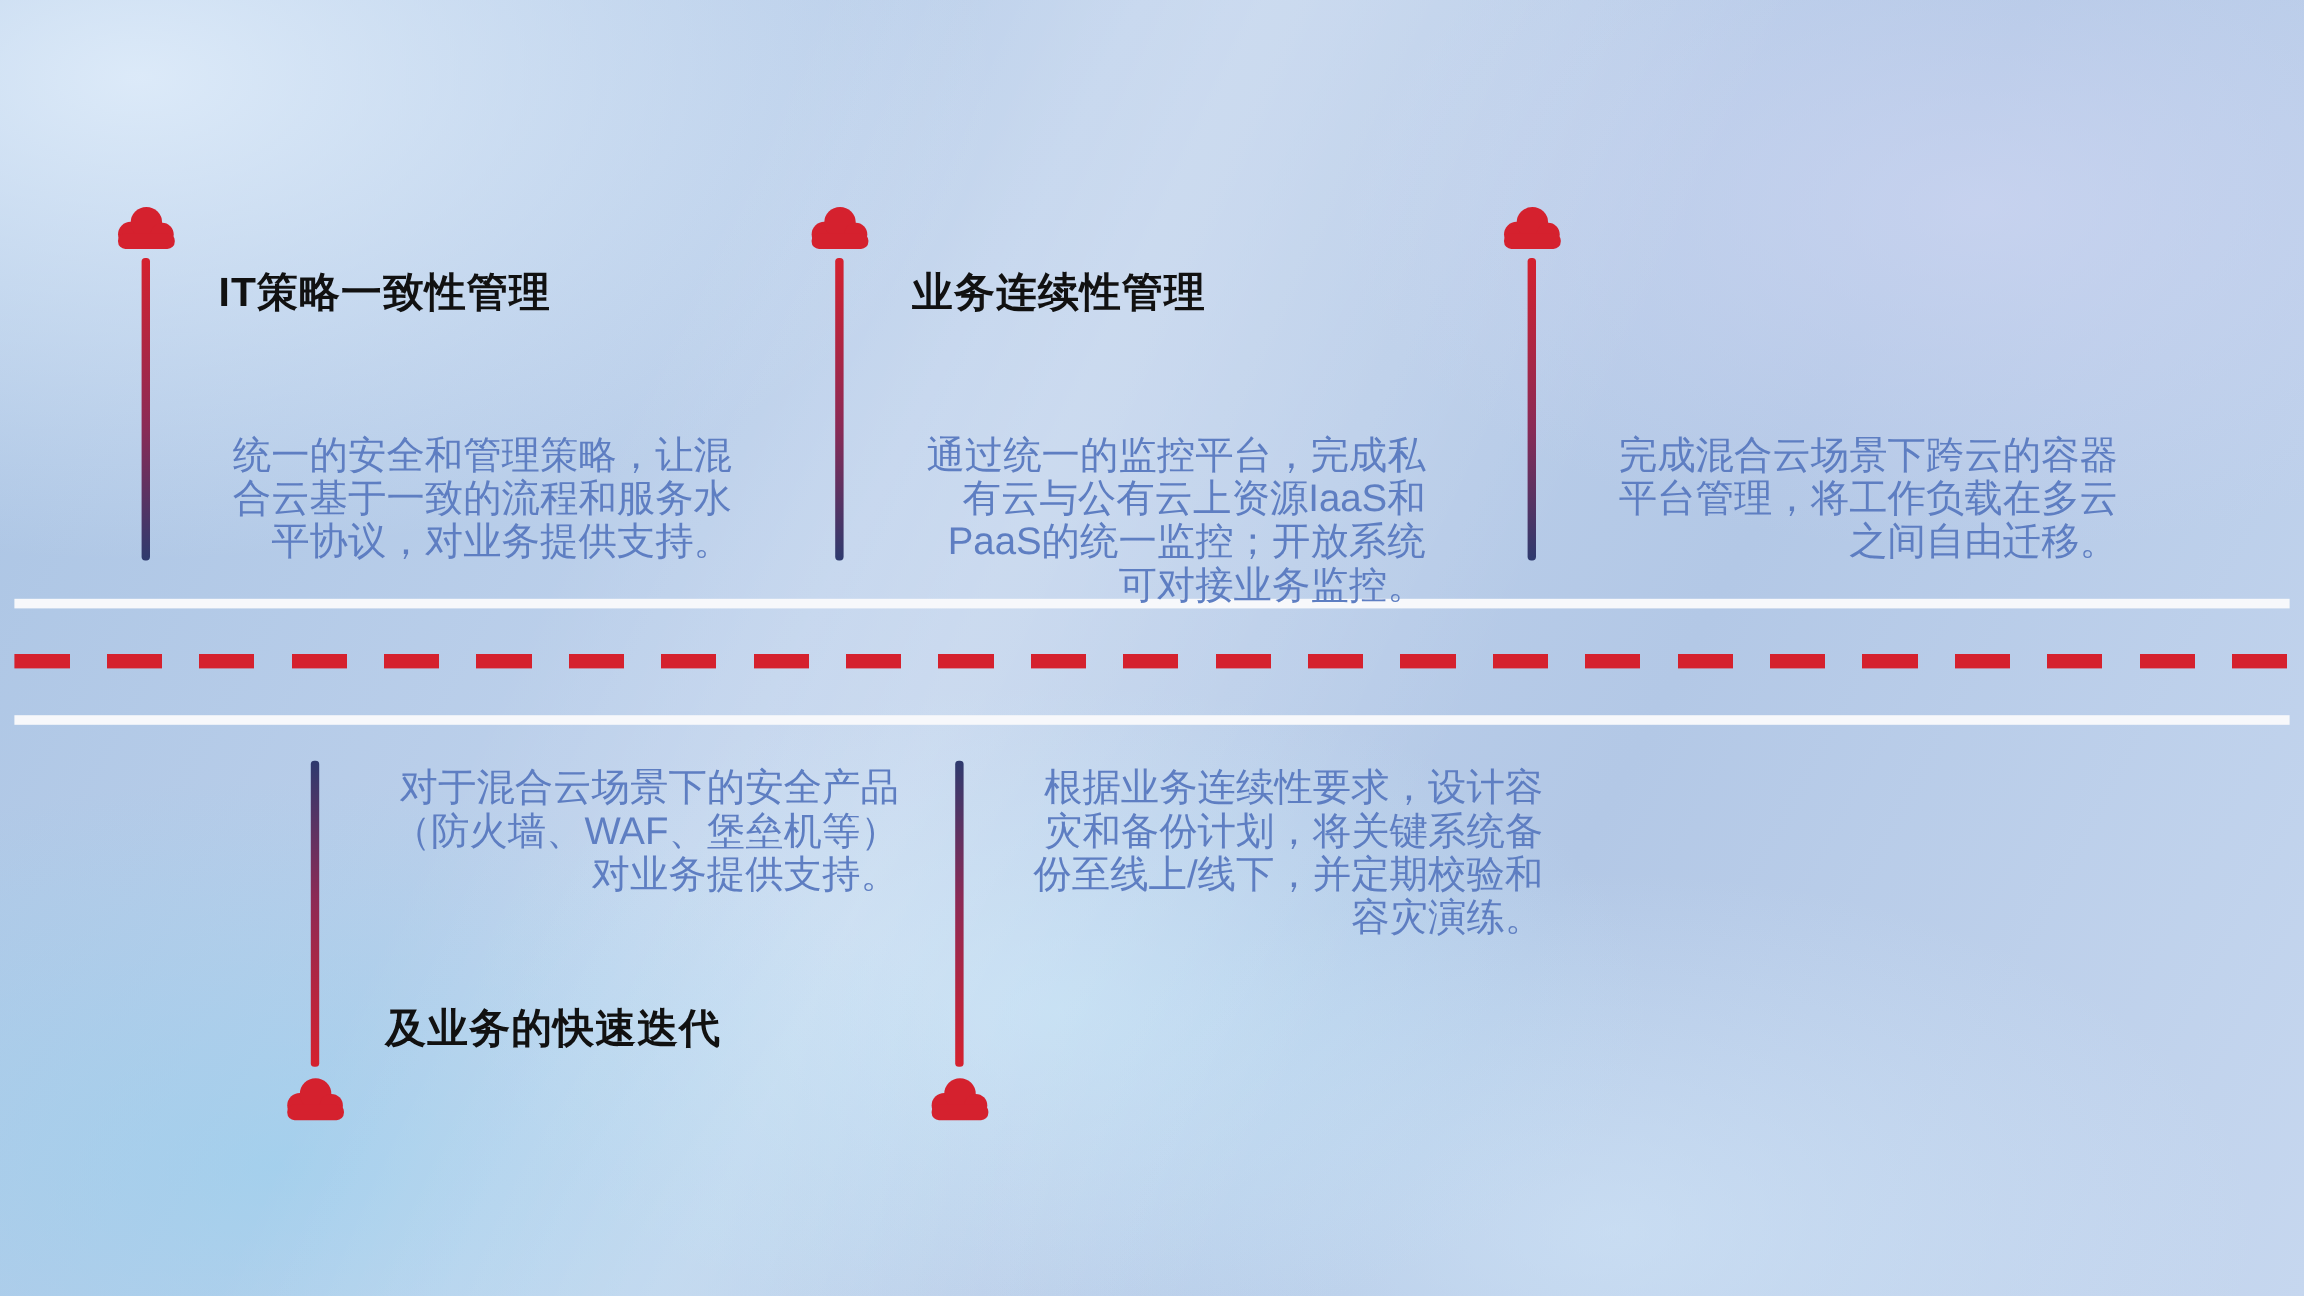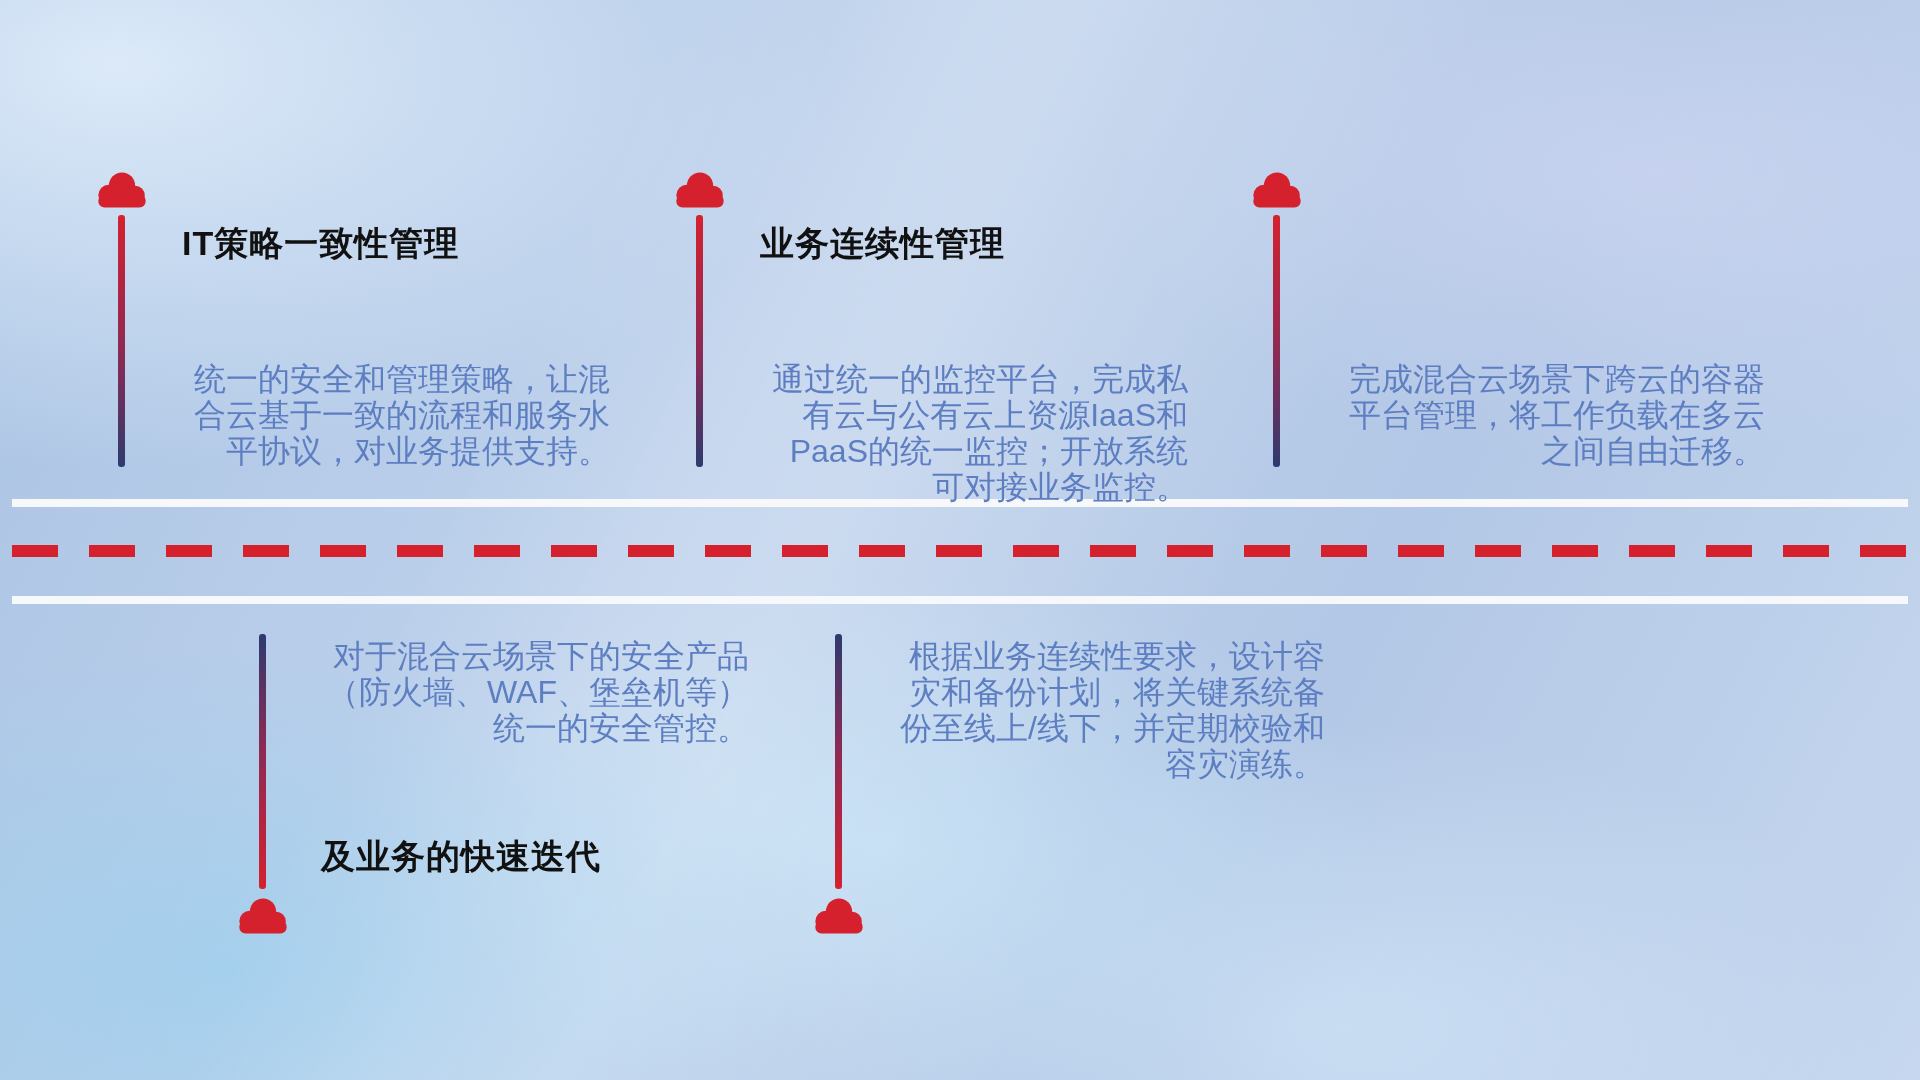--- a/index.html
+++ b/index.html
@@ -157,7 +157,7 @@
         <rect x="5" y="27" width="54" height="15" rx="7"></rect>
       </svg>
     </span>
-    <p class="desc">对于混合云场景下的安全产品（防火墙、WAF、堡垒机等）统一的安全管控。</p>
+    <p class="desc">对于混合云场景下的安全产品（防火墙、WAF、堡垒机等）对业务提供支持。</p>
     <h2 class="title">及业务的快速迭代</h2>
   </div>
 

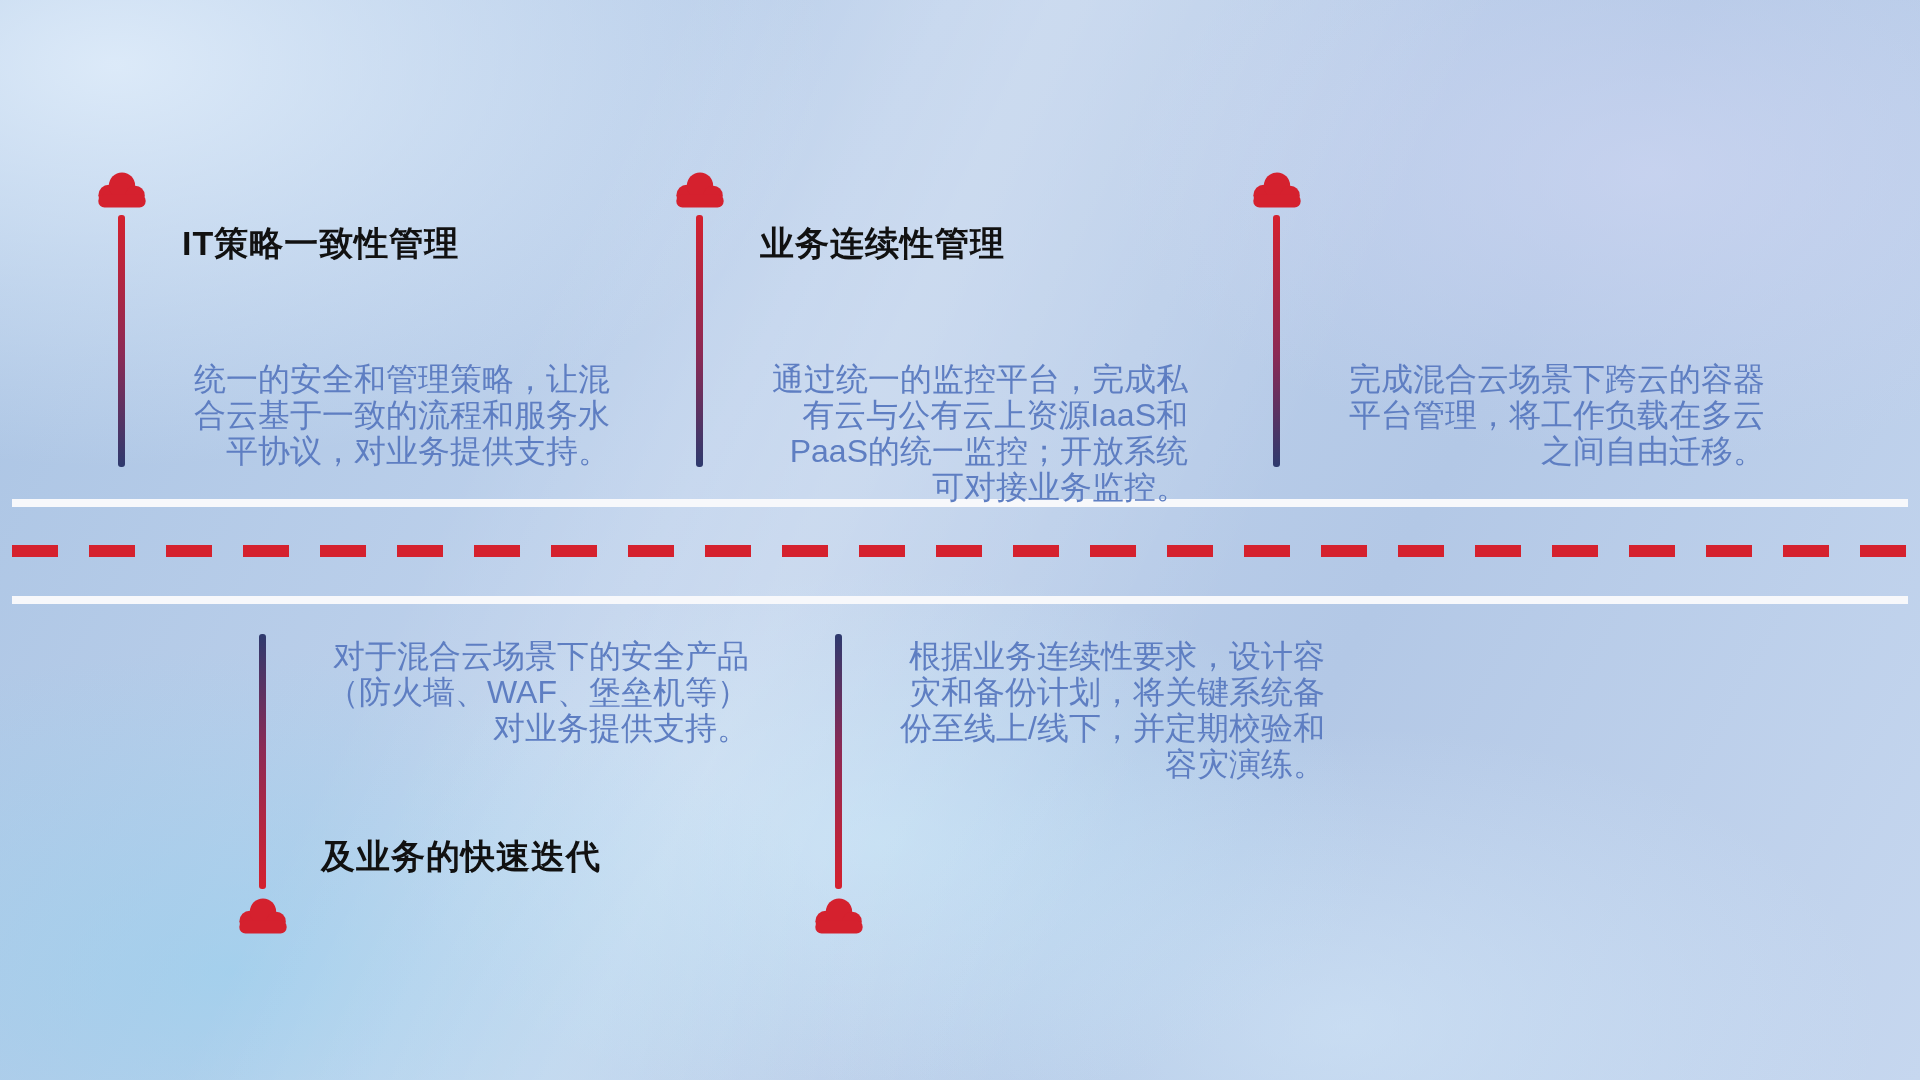--- a/index.html
+++ b/index.html
@@ -161,7 +161,7 @@
     <h2 class="title">及业务的快速迭代</h2>
   </div>
 
-  <div class="item bottom" style="left:811px">
+  <div class="item bottom" style="left:772px">
     <span class="vline"></span>
     <span class="cloud">
       <svg viewBox="0 0 64 44" fill="currentColor" aria-hidden="true">

